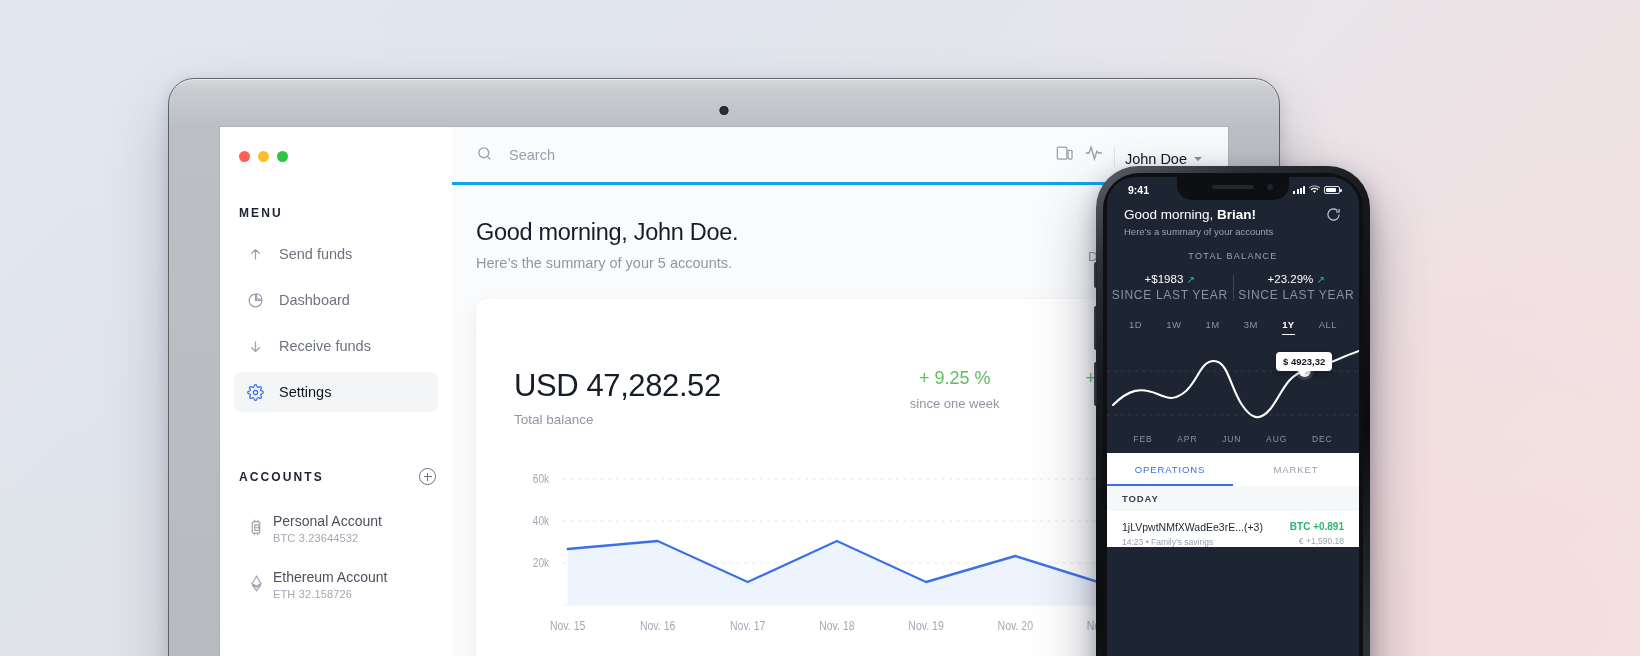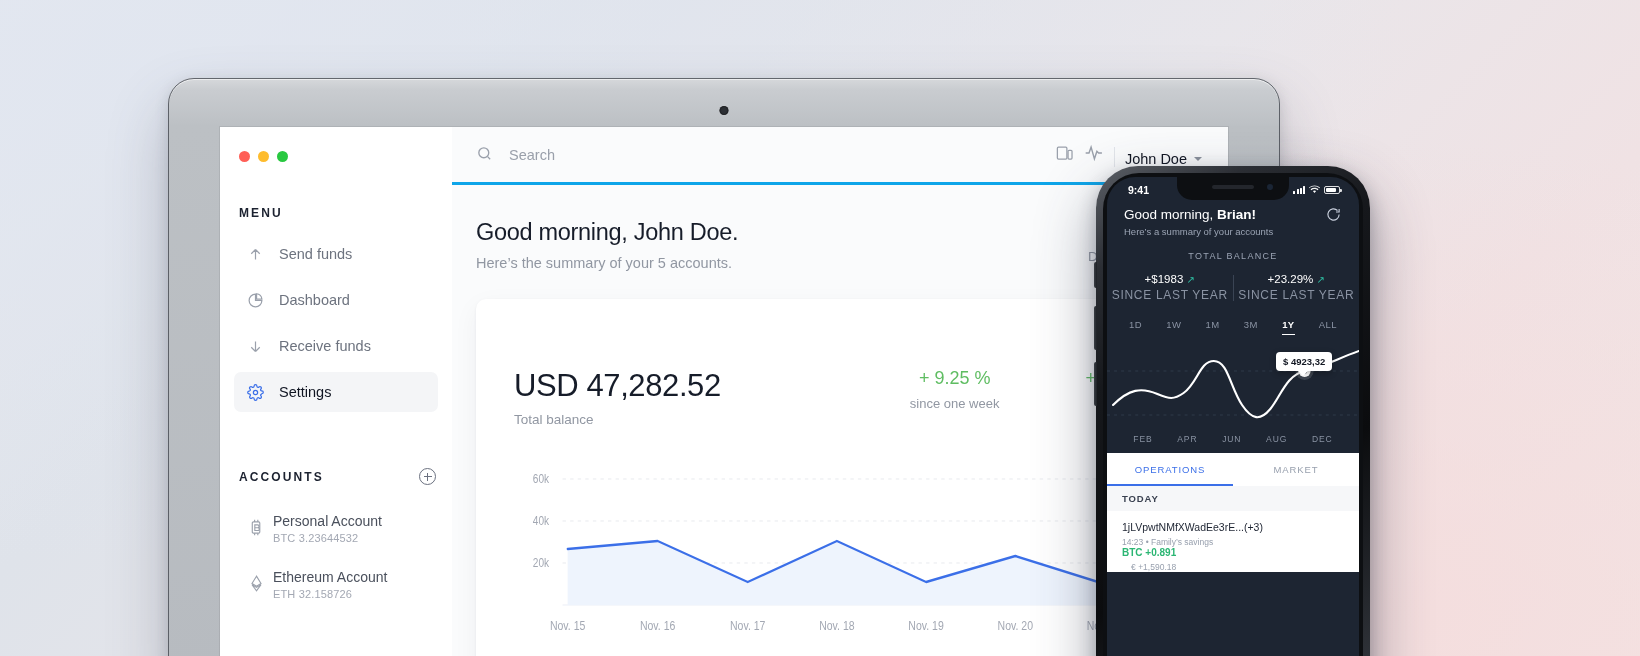--- a/index.html
+++ b/index.html
@@ -151,7 +151,7 @@
   .ph-tab.active{color:#3b6fe8;border-bottom:2px solid #3b6fe8;}
   .ph-list{background:#fff;}
   .ph-day{background:#f6f7f9;padding:7px 15px;font-size:9.5px;letter-spacing:.9px;color:#3a4150;font-weight:700;}
-  .tx{display:flex;align-items:flex-start;justify-content:space-between;padding:10px 15px 0;flex-direction:column;}
+  .tx{display:flex;align-items:flex-start;justify-content:space-between;padding:10px 15px 0;}
   .tx-addr{font-size:10.5px;color:#1d2432;}
   .tx-meta{font-size:8.5px;color:#98a0ae;margin-top:4px;}
   .tx-amt{font-size:10px;color:#2bb673;font-weight:700;text-align:right;}

